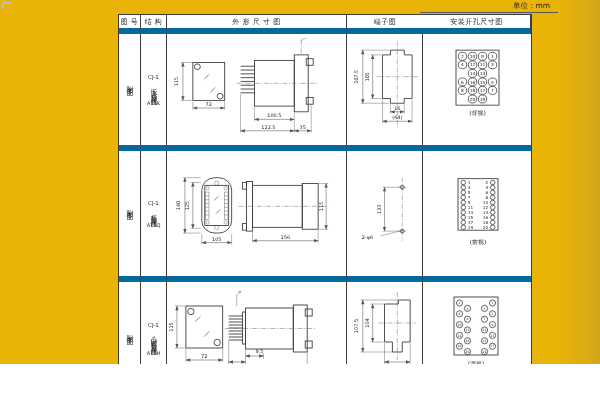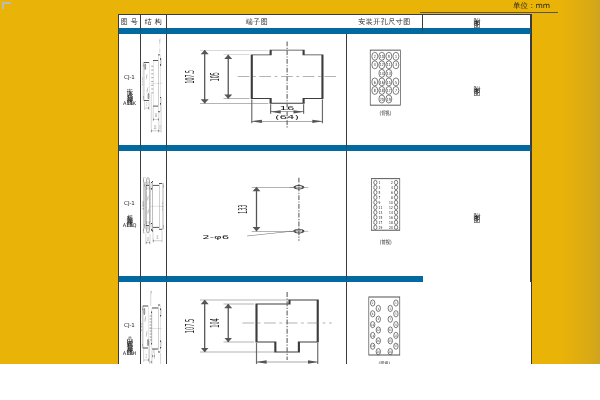--- a/index.html
+++ b/index.html
@@ -60,6 +60,7 @@
 
     <div class="cell hc">图 号</div>
     <div class="cell hc">结 构</div>
+    <div class="cell hc">外 形 尺 寸 图</div>
     <div class="cell hc last">端子图</div>
     <div class="cell hc">安装开孔尺寸图</div>
 

